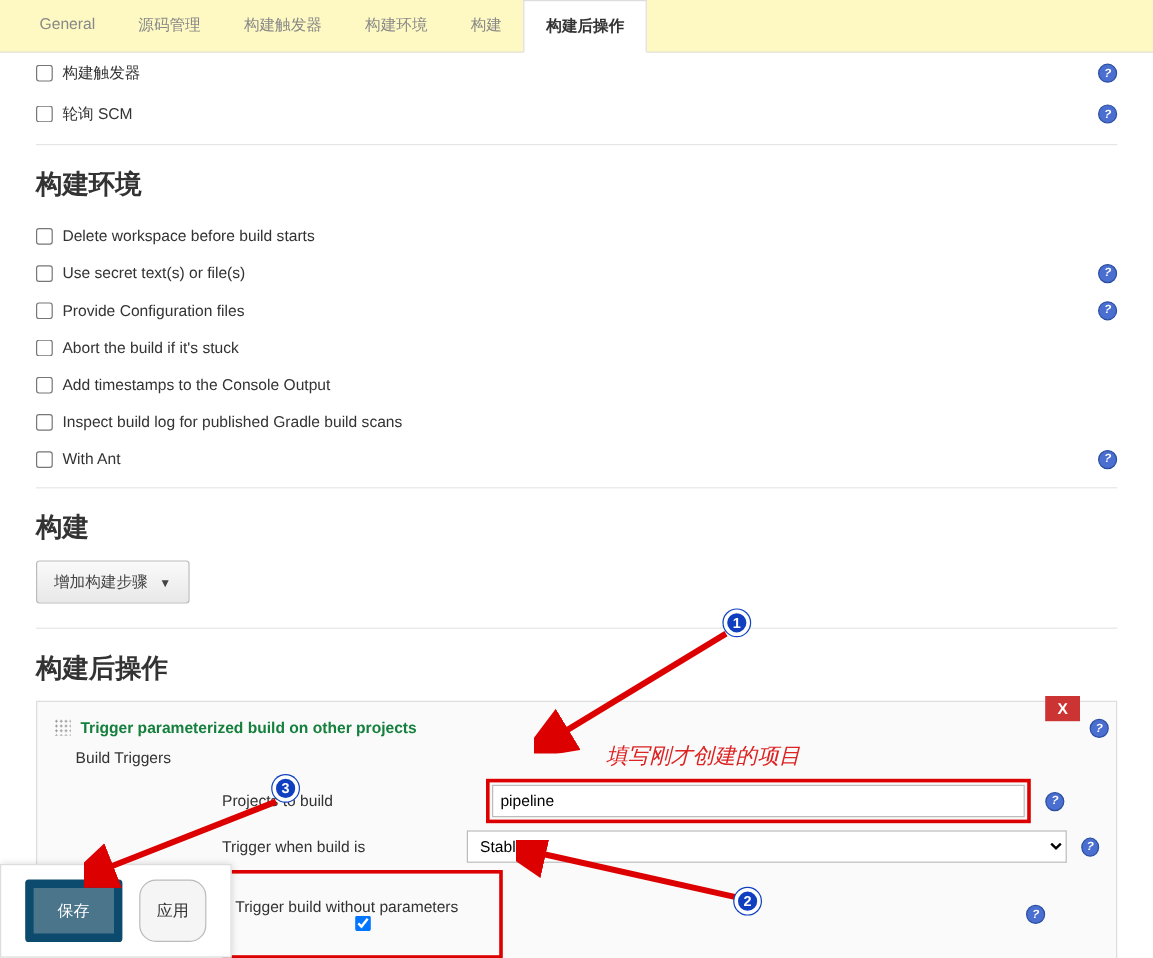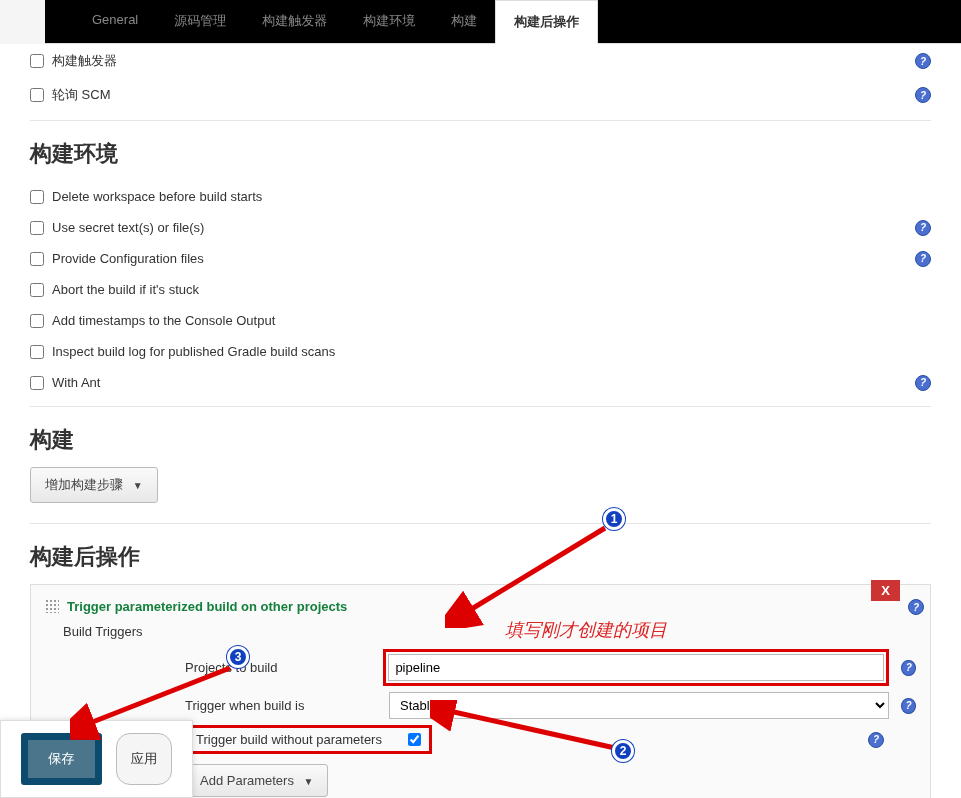--- a/index.html
+++ b/index.html
@@ -4,7 +4,7 @@
 <style>
 * { box-sizing: border-box; margin: 0; padding: 0; }
 body { font-family: Arial, "Microsoft YaHei", sans-serif; font-size: 13px; color: #333; background: #f5f5f5; width: 961px; position: relative; }
-.tabs { display: flex; background: #000000; border-bottom: 1px solid #ddd; padding-left: 29px; margin-left: 45px; }
+.tabs { display: flex; background: #fef9c3; border-bottom: 1px solid #ddd; padding-left: 15px; }
 .tab { padding: 12px 18px; color: #888; cursor: pointer; }
 .tab.active { background: #fff; color: #333; border: 1px solid #ddd; border-bottom: 1px solid #fff; margin-bottom: -1px; font-weight: bold; }
 .content { background: #fff; padding: 0 30px 20px 30px; }

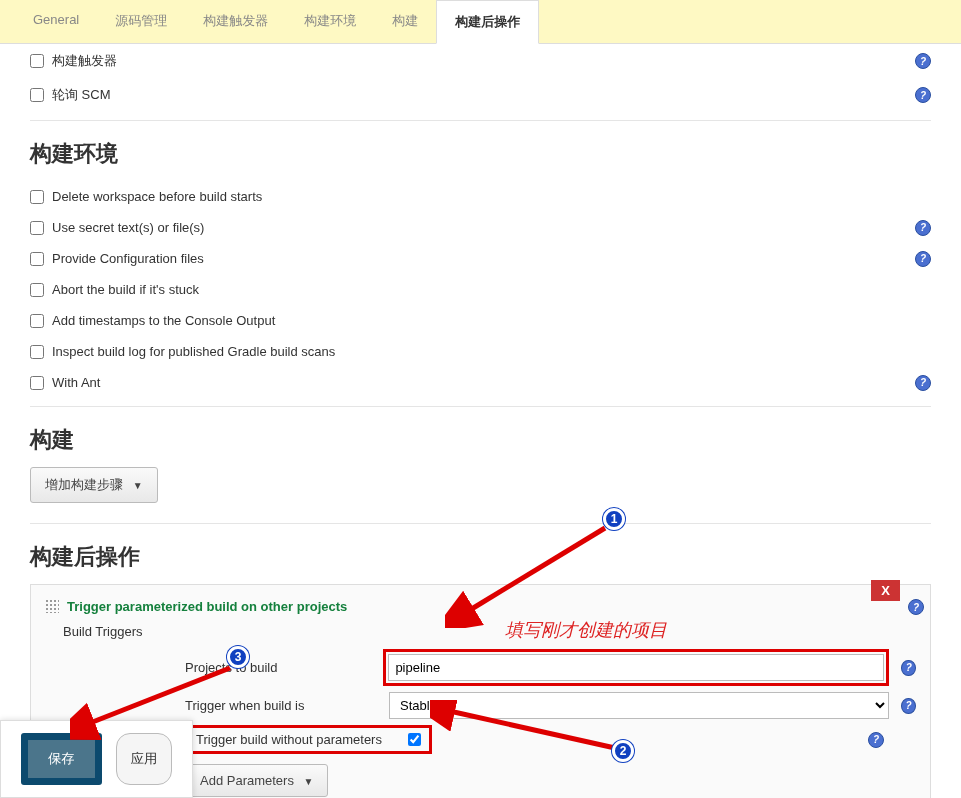--- a/index.html
+++ b/index.html
@@ -127,7 +127,7 @@
     <div class="field-row">
       <span class="field-label">Projects to build</span>
       <span class="red-box">
-        <input class="field-input" style="width: 496px;" value="pipeline">
+        <input class="field-input" style="width: 444px;" value="pipeline">
       </span>
       <span class="row-help">?</span>
     </div>

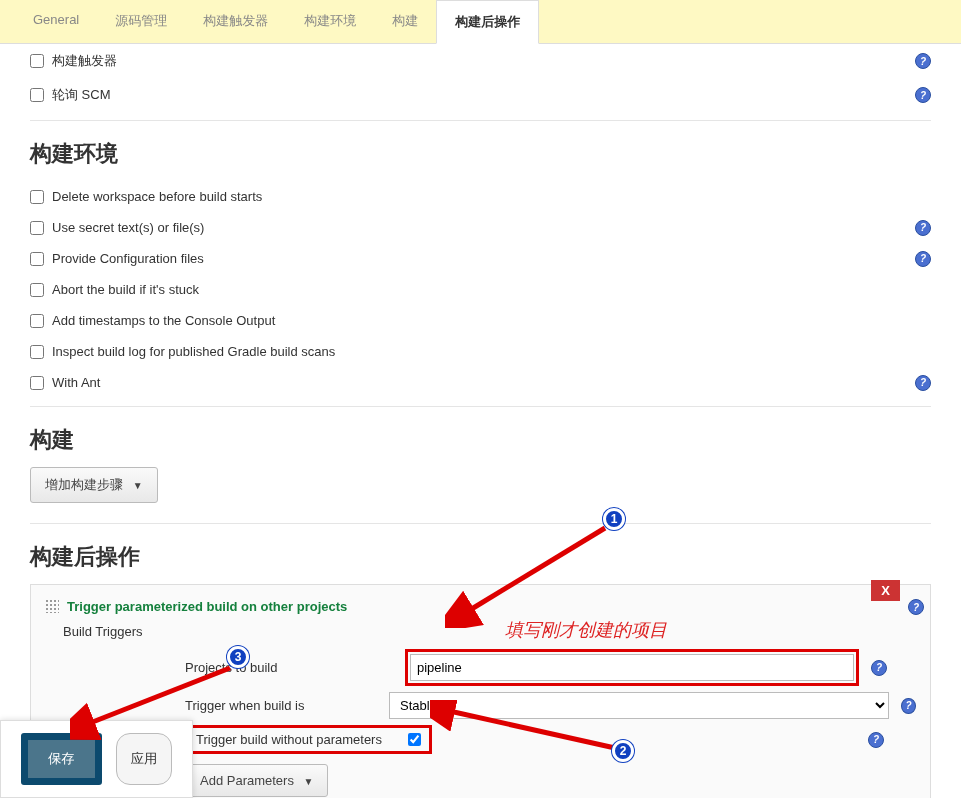--- a/index.html
+++ b/index.html
@@ -141,7 +141,7 @@
     </div>
 
     <div class="field-row">
-      <span class="red-box" style="display:flex;align-items:center;padding:4px 8px;">
+      <span class="red-box" style="display:flex;align-items:center;padding:20px 8px;flex-direction:column;">
         <span class="field-label" style="width:212px">Trigger build without parameters</span>
         <input type="checkbox" checked="" style="">
       </span>

